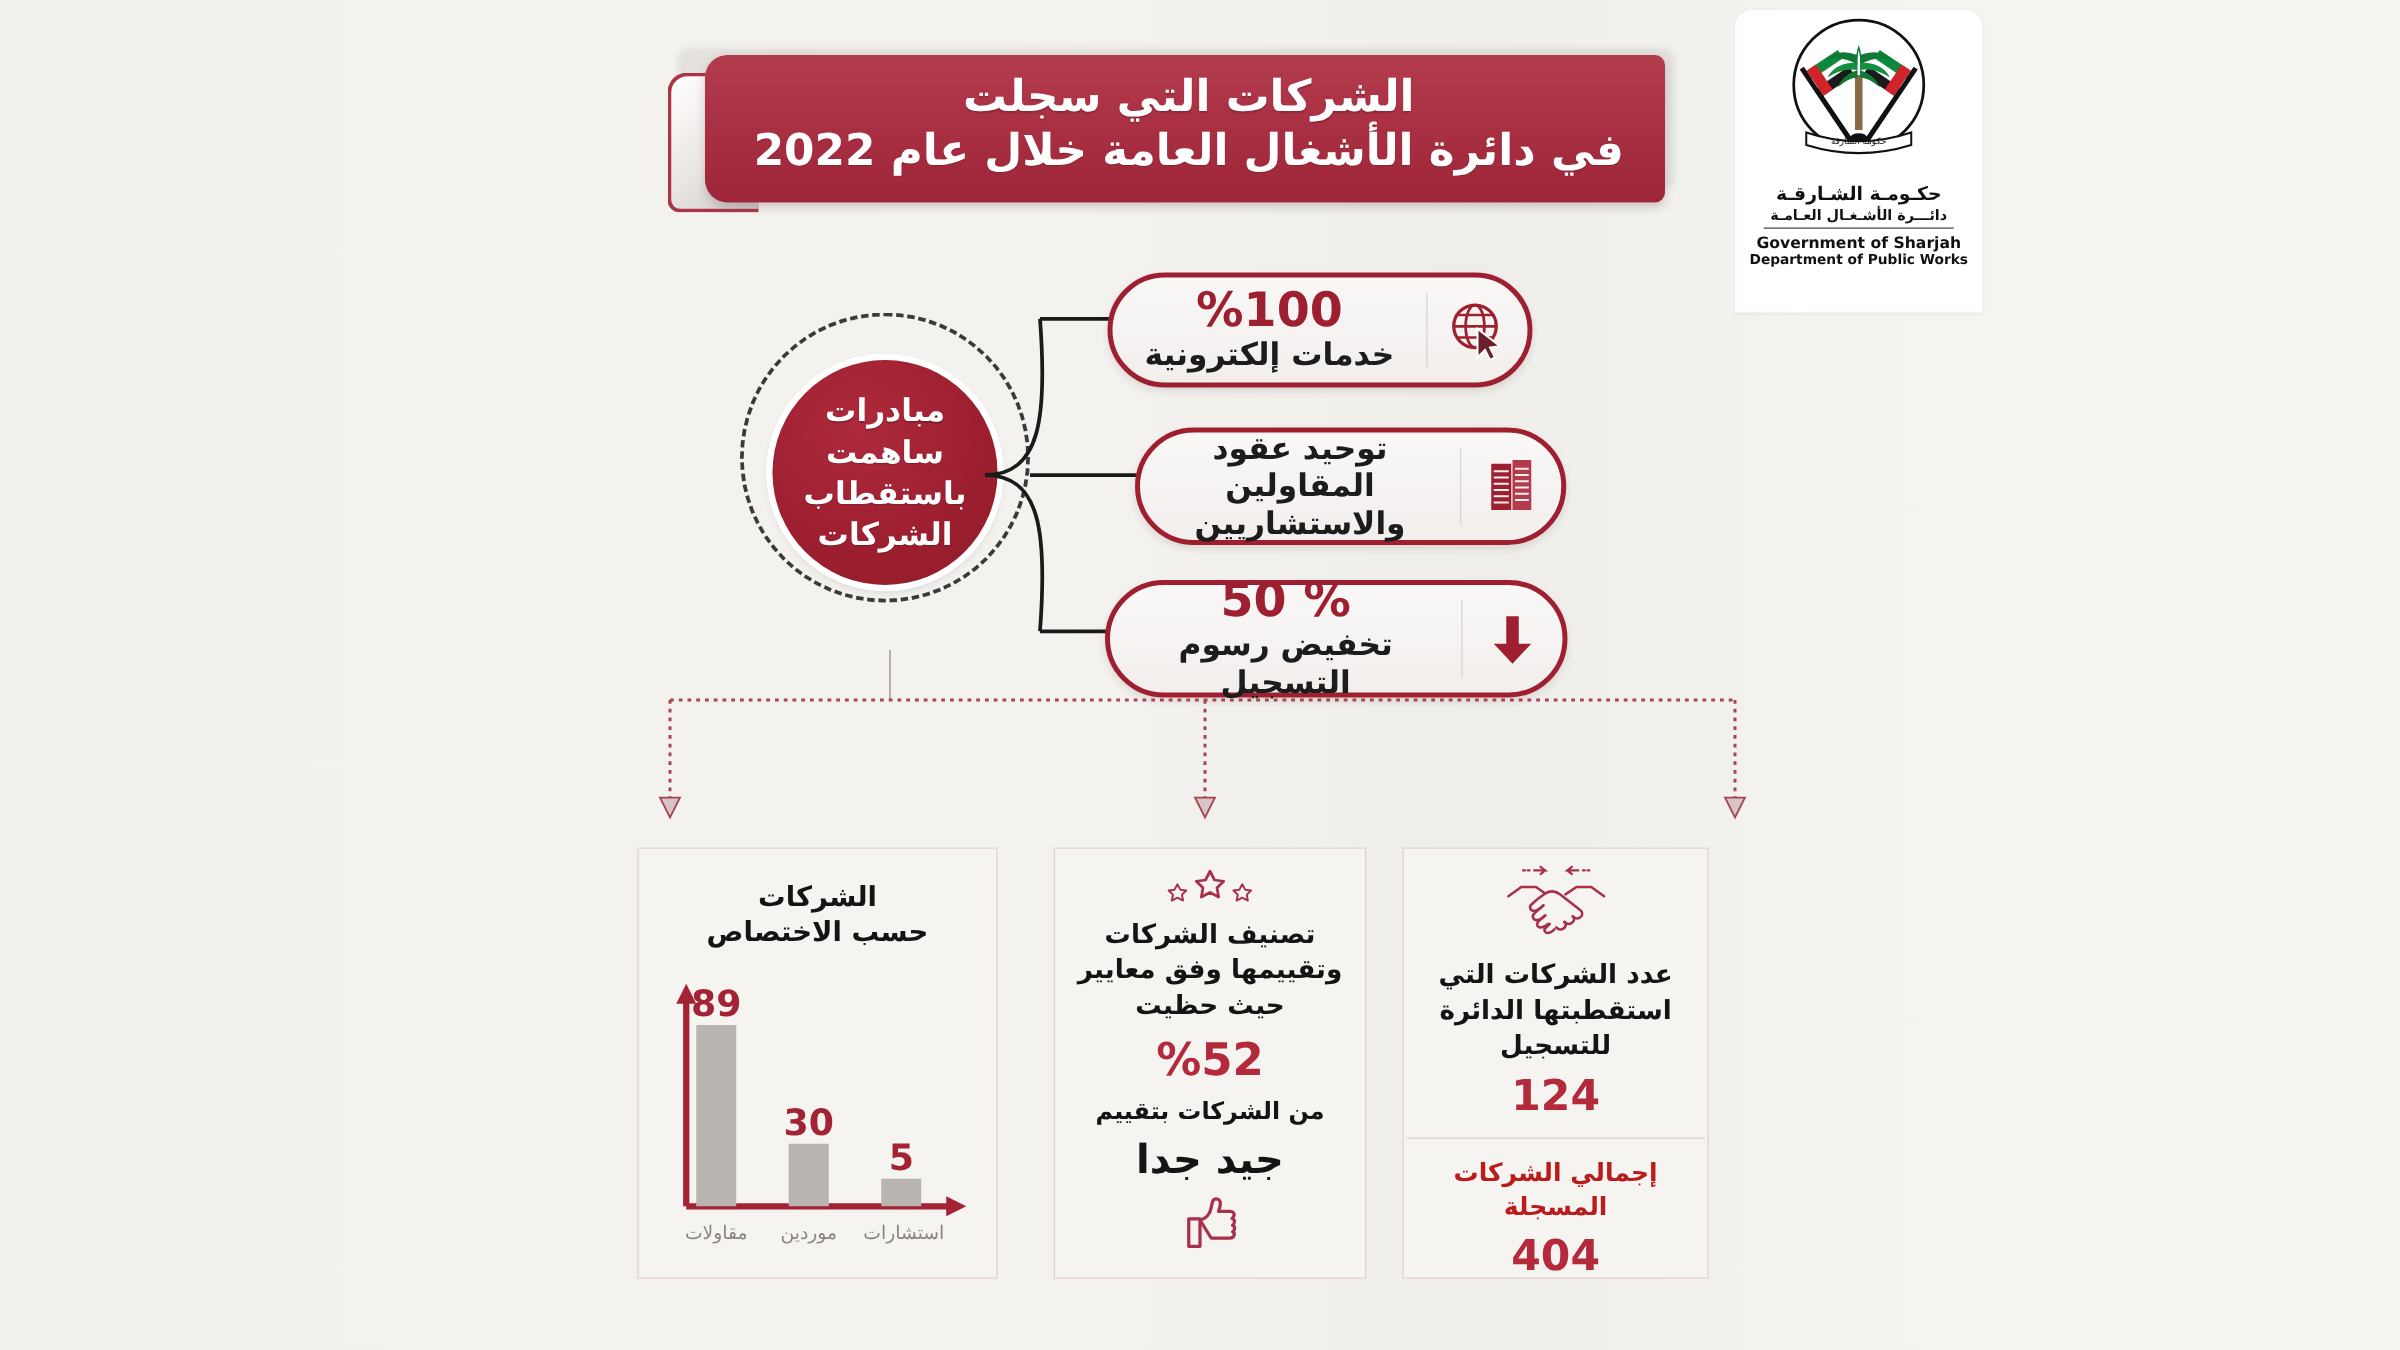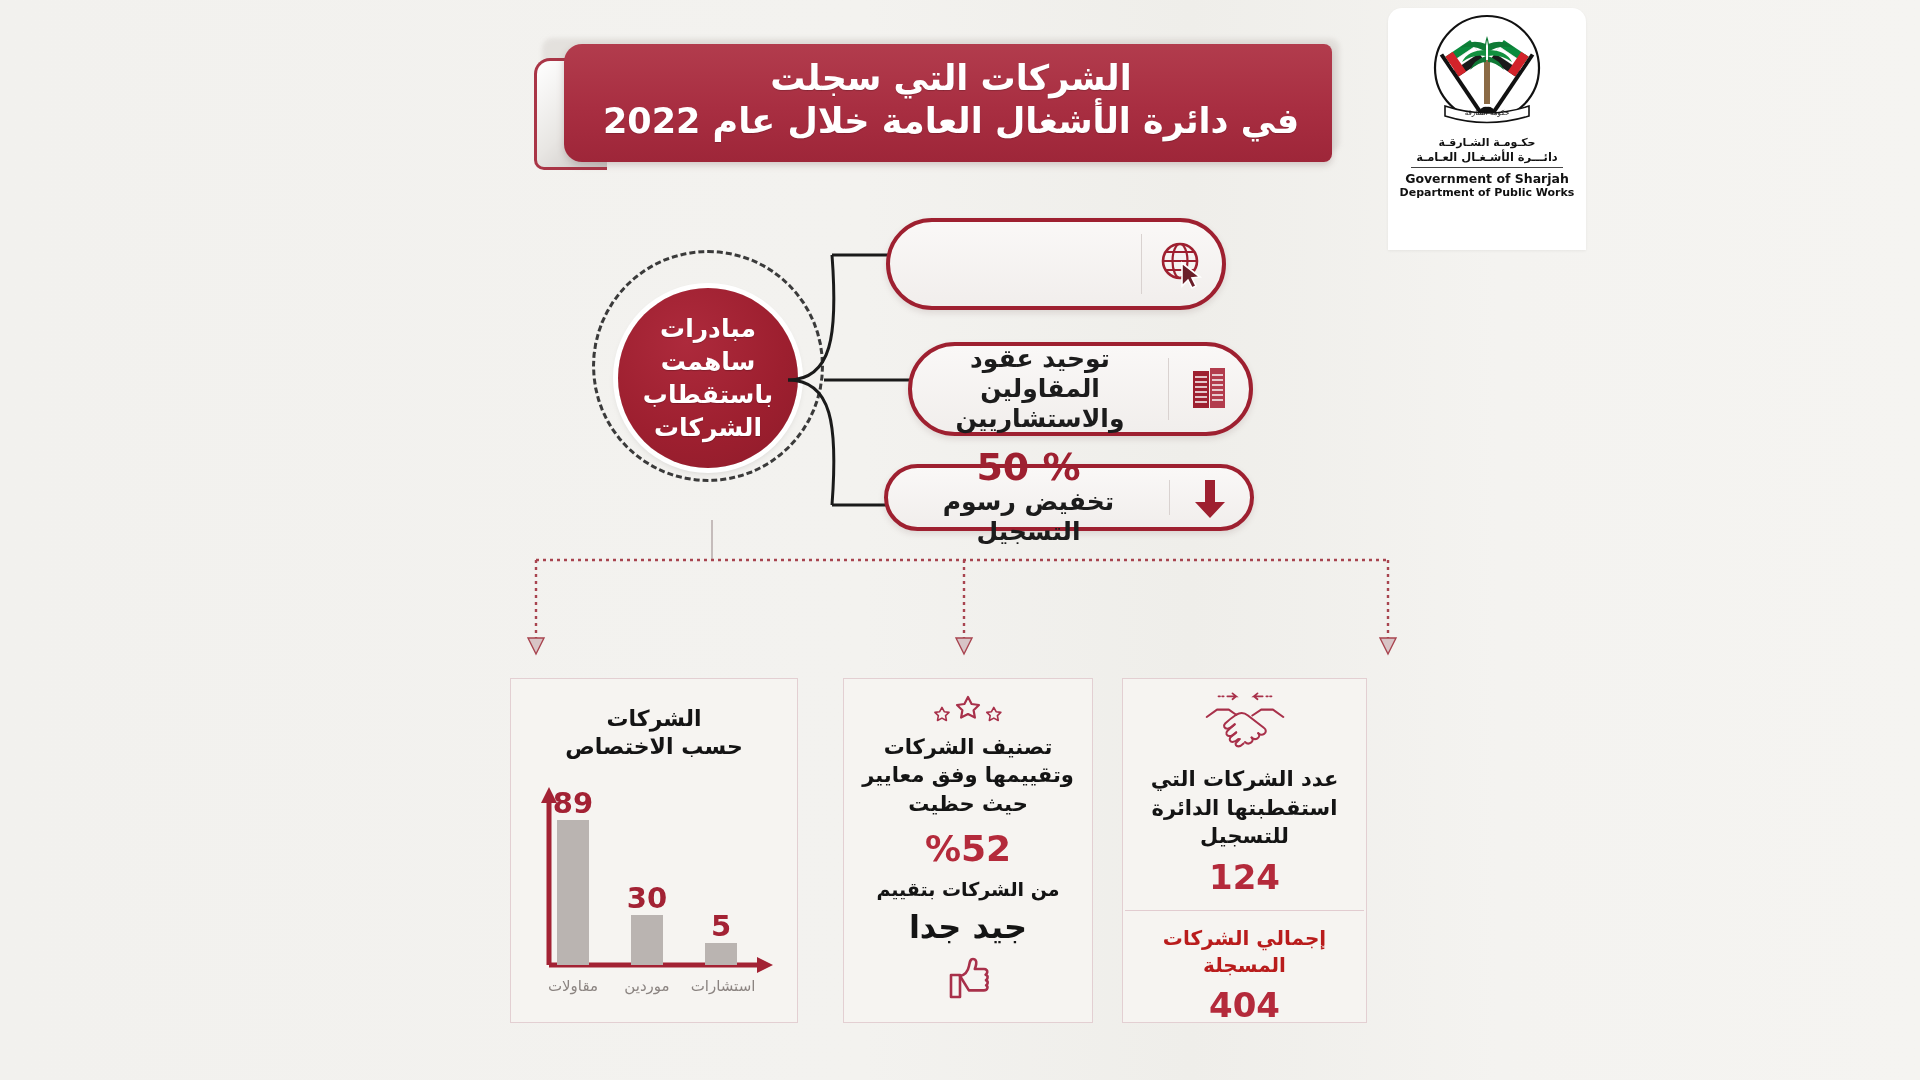--- a/index.html
+++ b/index.html
@@ -58,7 +58,7 @@
     padding-top:2px;box-sizing:border-box;
   }
   .logo-emblem{width:120px;height:120px;}
-  .logo-ar1{font-size:11px;font-weight:bold;color:#111;letter-spacing:2.2px;margin-top:6px;}
+  .logo-ar1{font-size:15px;font-weight:bold;color:#111;letter-spacing:2.2px;margin-top:16px;}
   .logo-ar2{font-size:11.5px;font-weight:bold;color:#111;letter-spacing:1.6px;margin-top:1px;}
   .logo-rule{width:152px;height:1px;background:#444;margin:3px 0 3px;}
   .logo-en1{font-size:12.5px;font-weight:bold;color:#111;direction:ltr;}

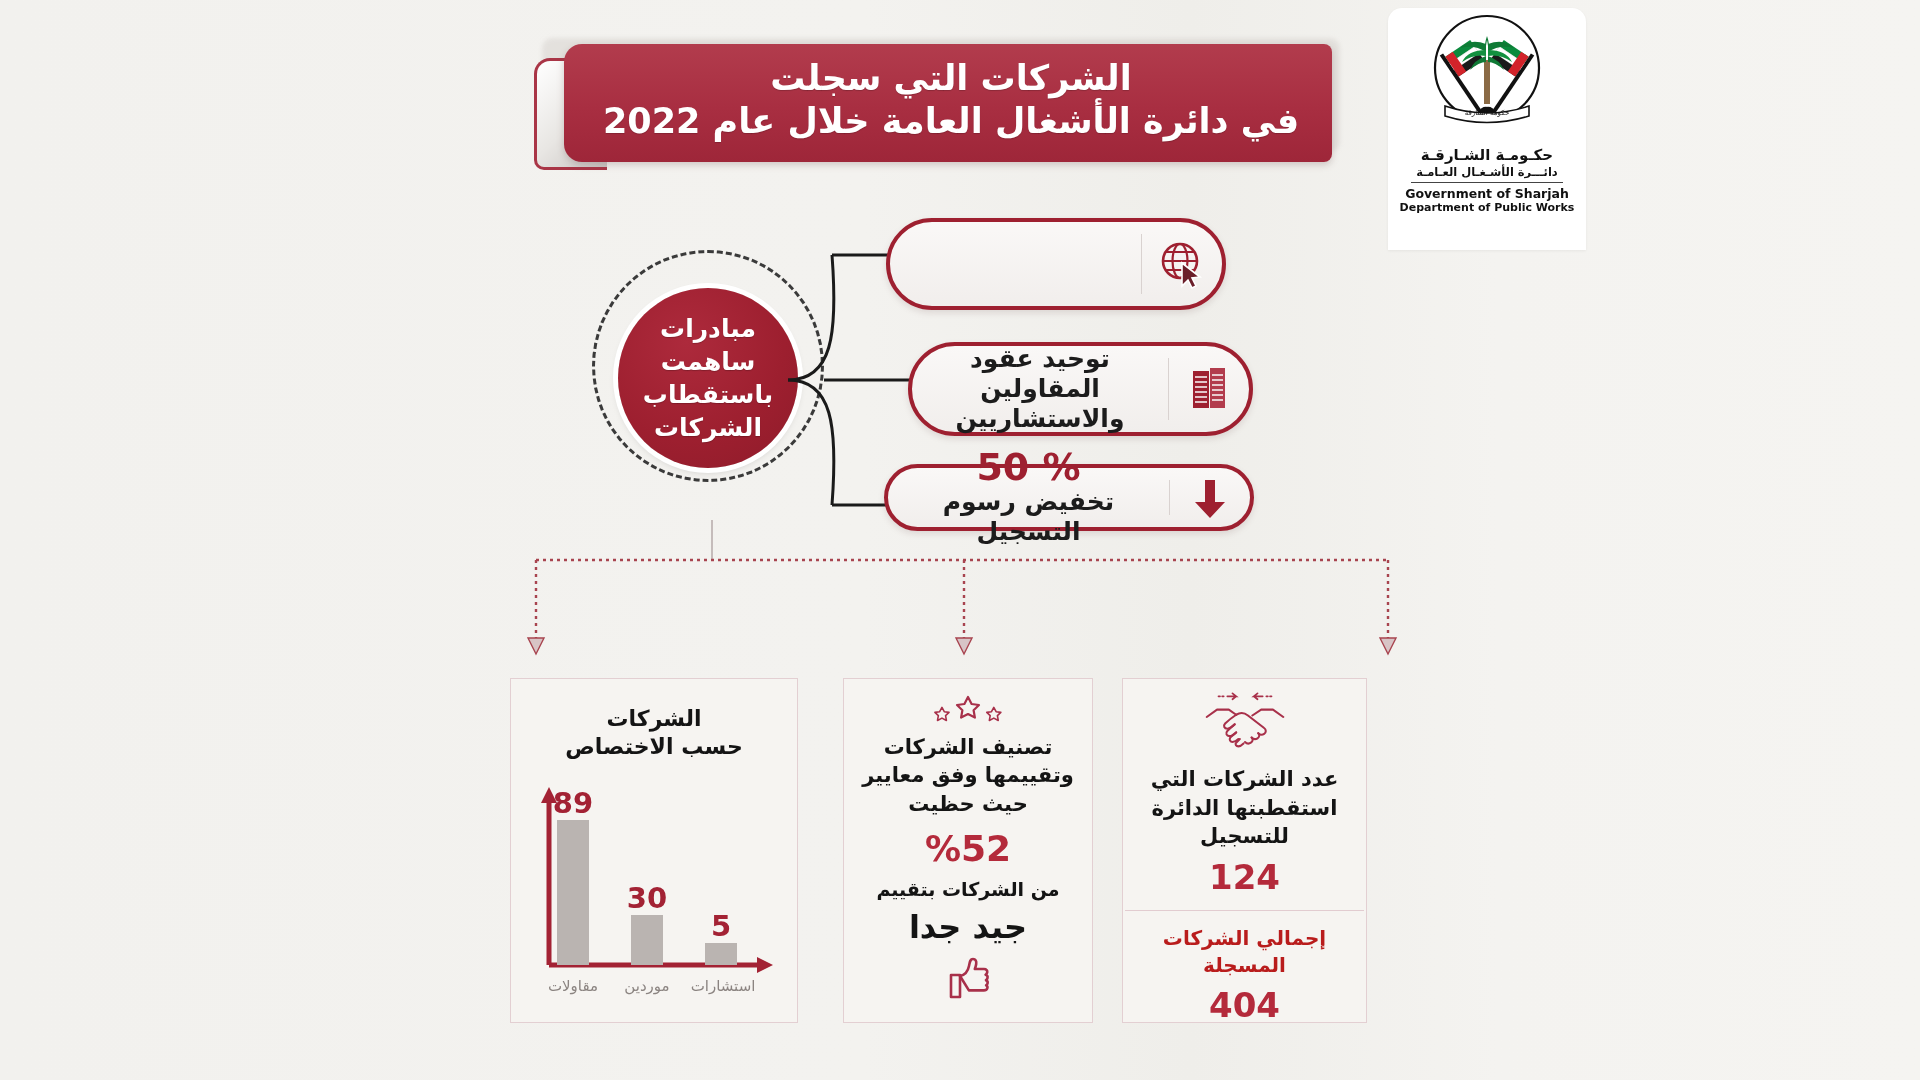--- a/index.html
+++ b/index.html
@@ -232,6 +232,10 @@
     </svg>
   </div>
   <div class="sep"></div>
+  <div class="txt">
+    <div class="pill-big">%100</div>
+    <div class="pill-sub">خدمات إلكترونية</div>
+  </div>
 </div>
 
 <div class="pill" id="pill2">

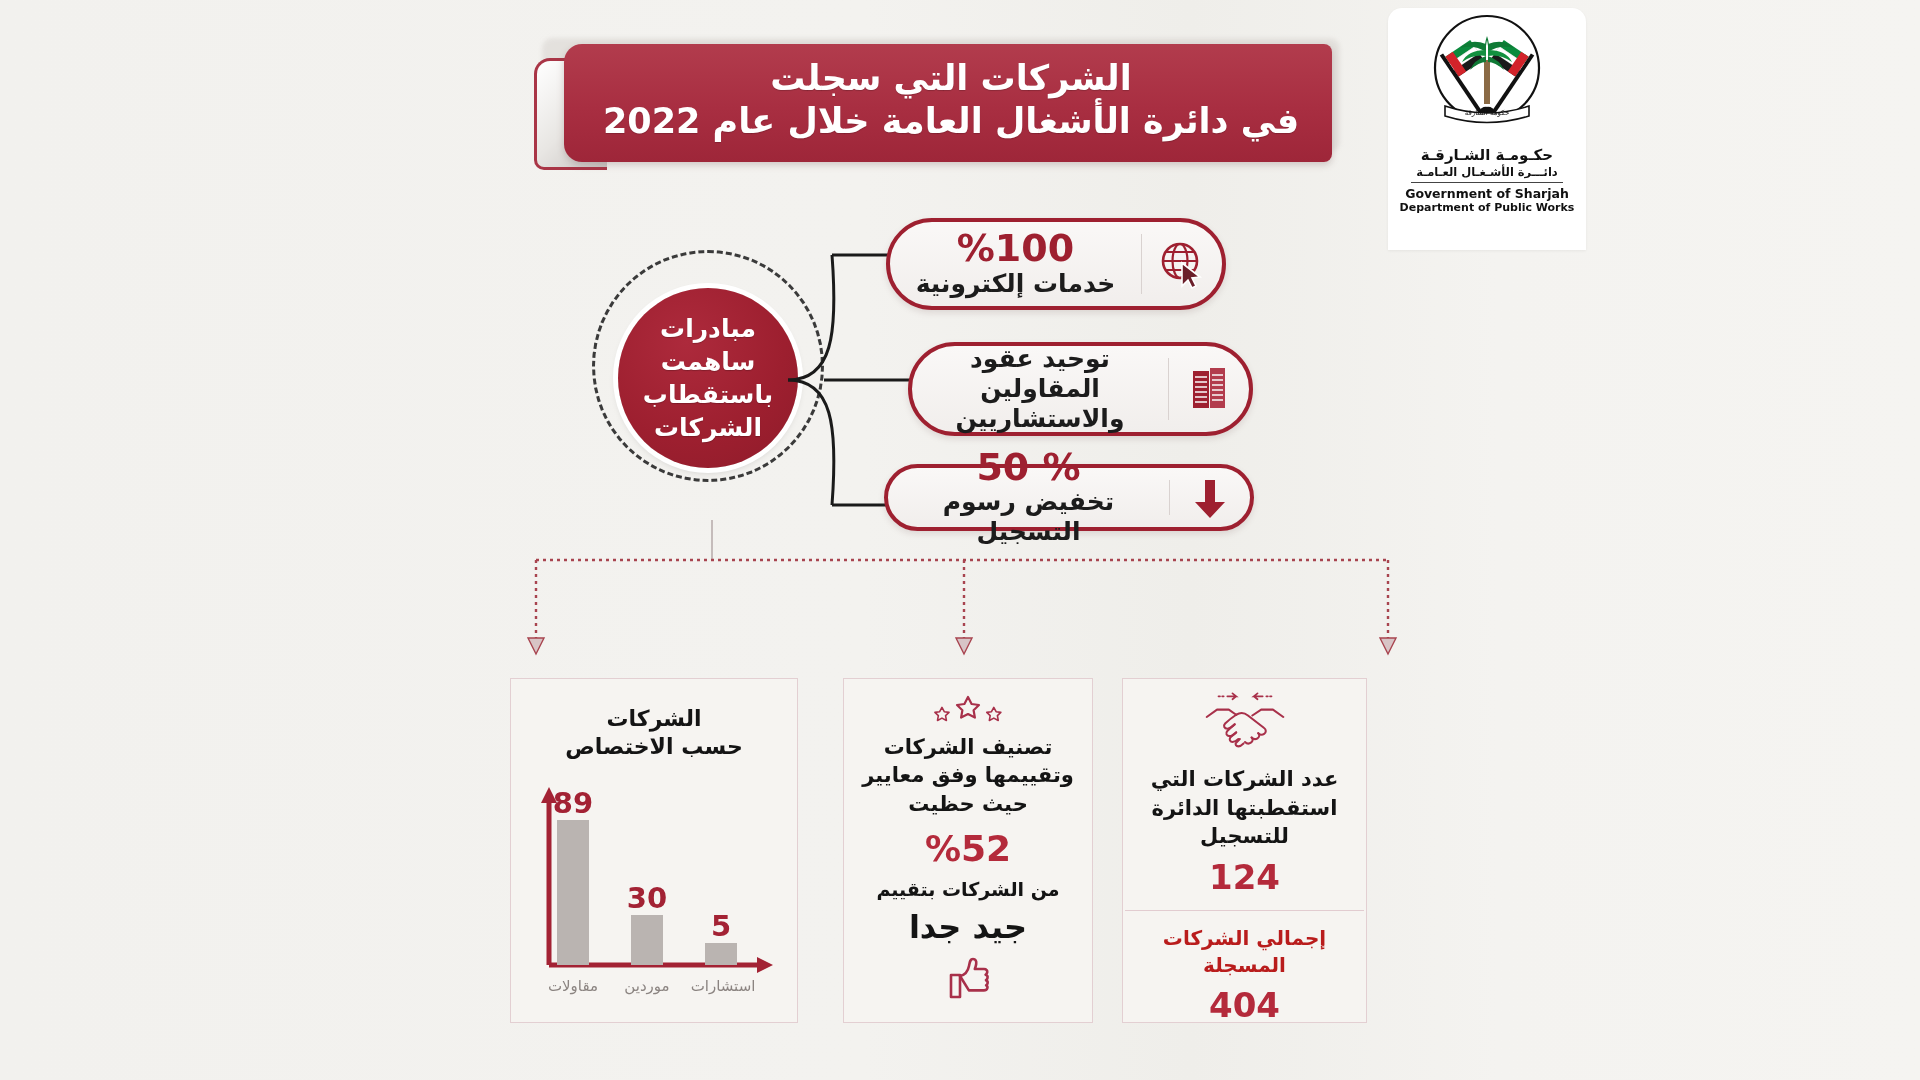--- a/index.html
+++ b/index.html
@@ -103,7 +103,7 @@
 
   #pill1{left:886px;top:218px;width:340px;height:92px;}
   #pill2{left:908px;top:342px;width:345px;height:94px;}
-  #pill3{left:884px;top:464px;width:370px;height:67px;}
+  #pill3{left:884px;top:464px;width:370px;height:94px;}
 
   
   .dotted-svg{position:absolute;left:480px;top:520px;width:920px;height:160px;}

